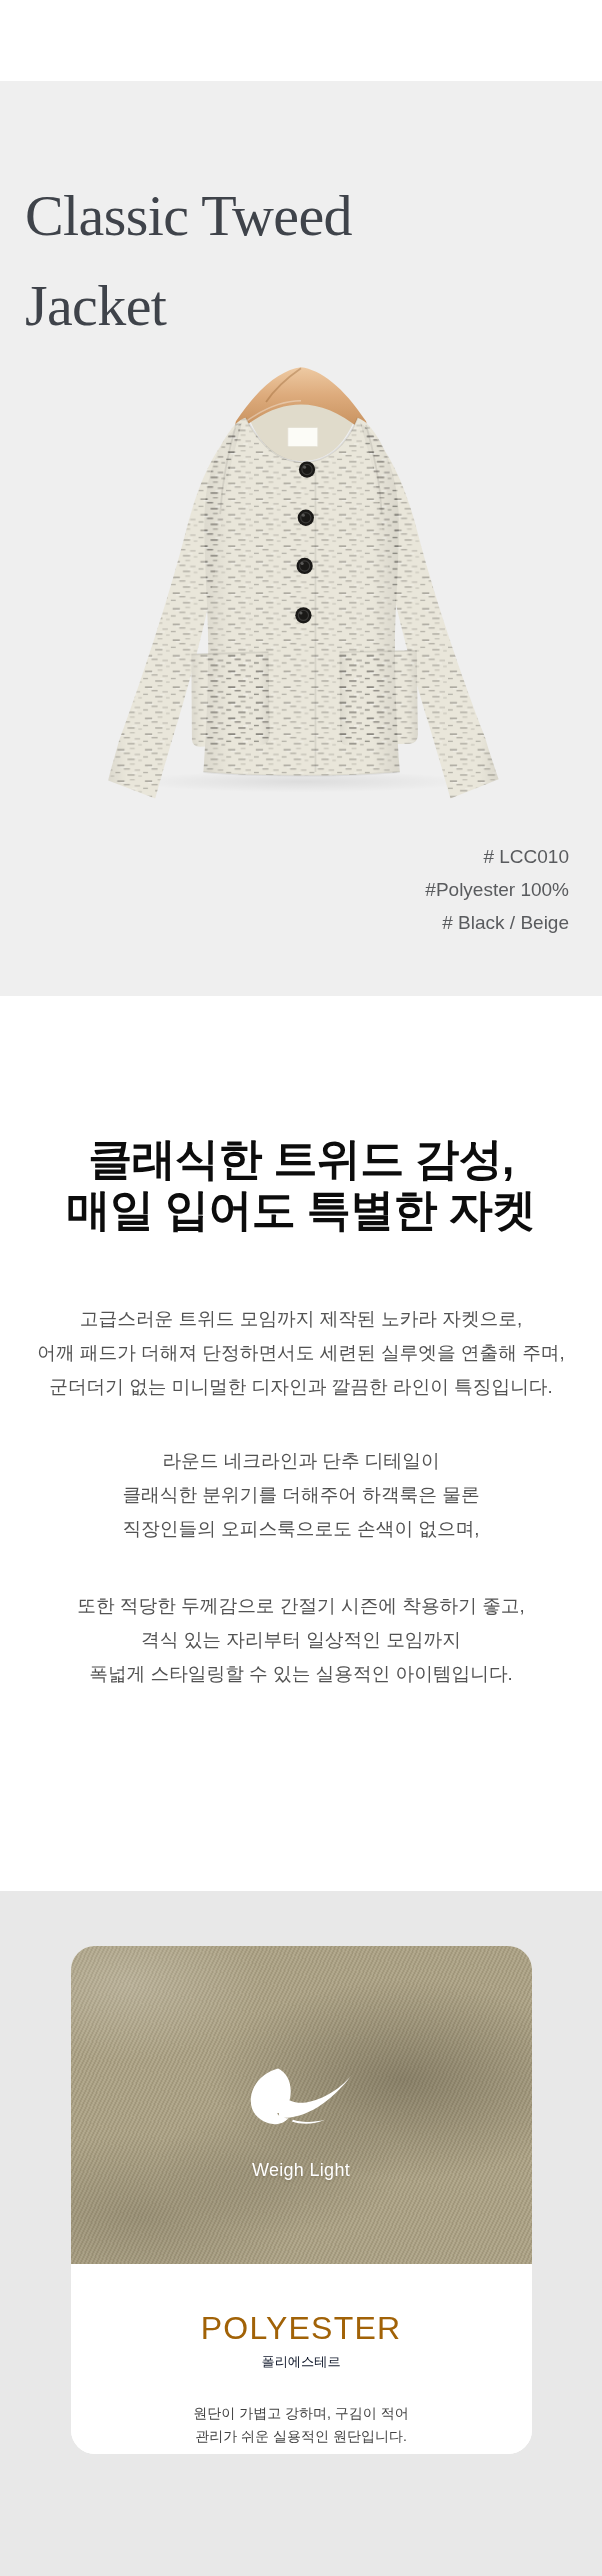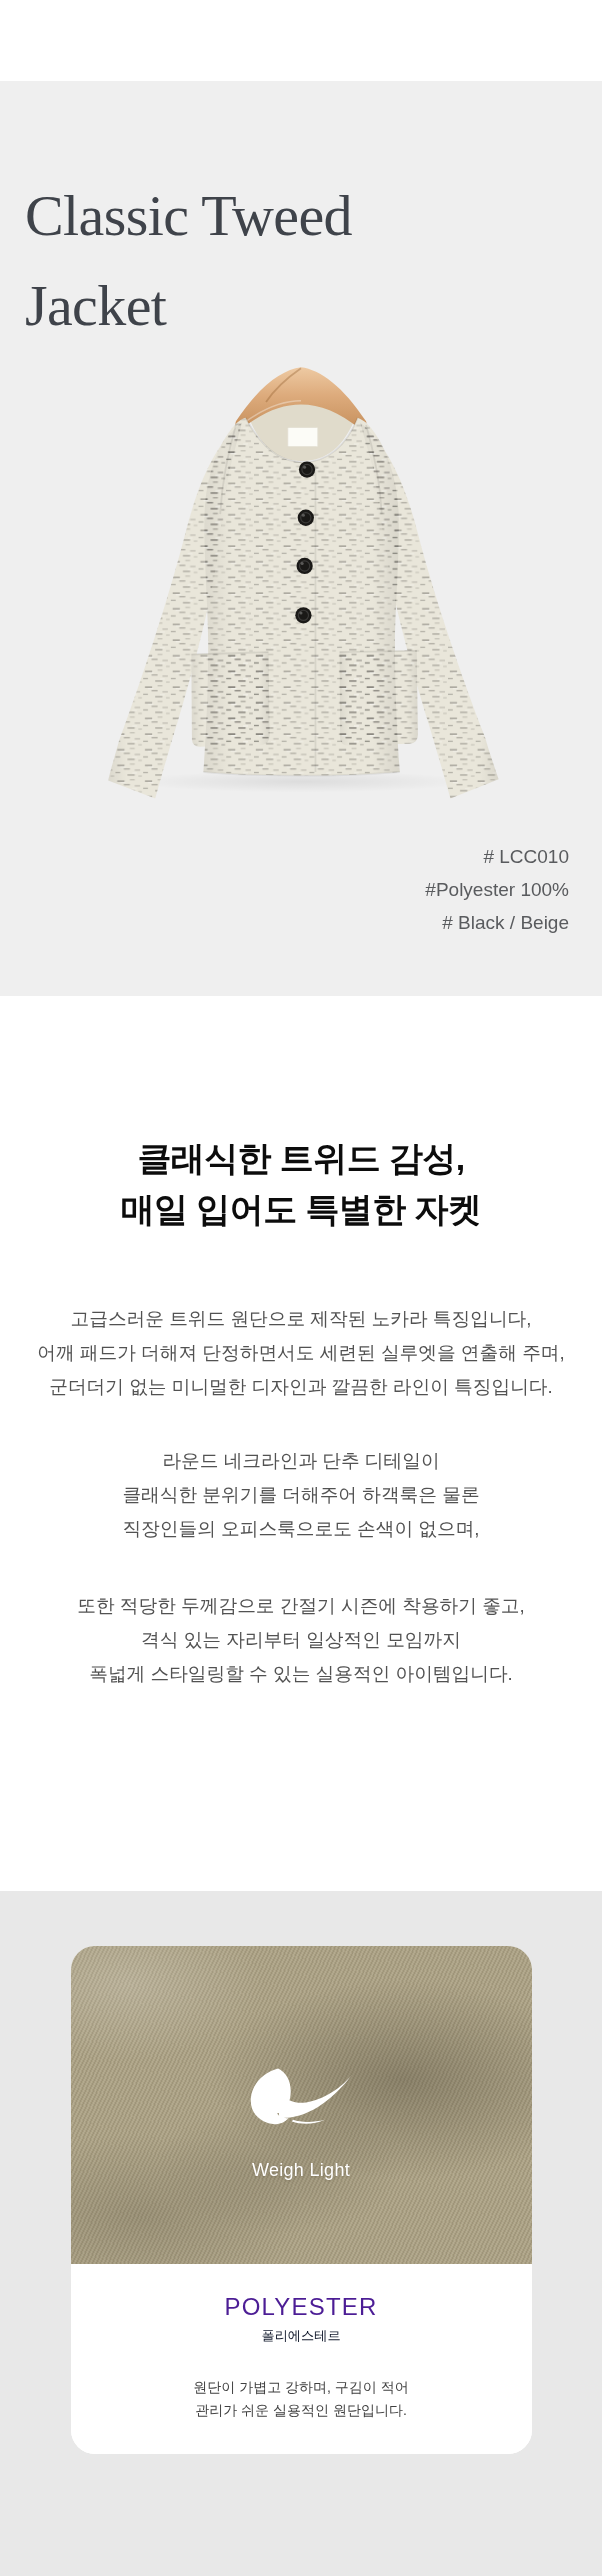--- a/index.html
+++ b/index.html
@@ -47,7 +47,7 @@
     text-align:center;
   }
   .headline{
-    font-size:34px;
+    font-size:44px;
     line-height:51px;
     font-weight:700;
     color:#0c0c0c;

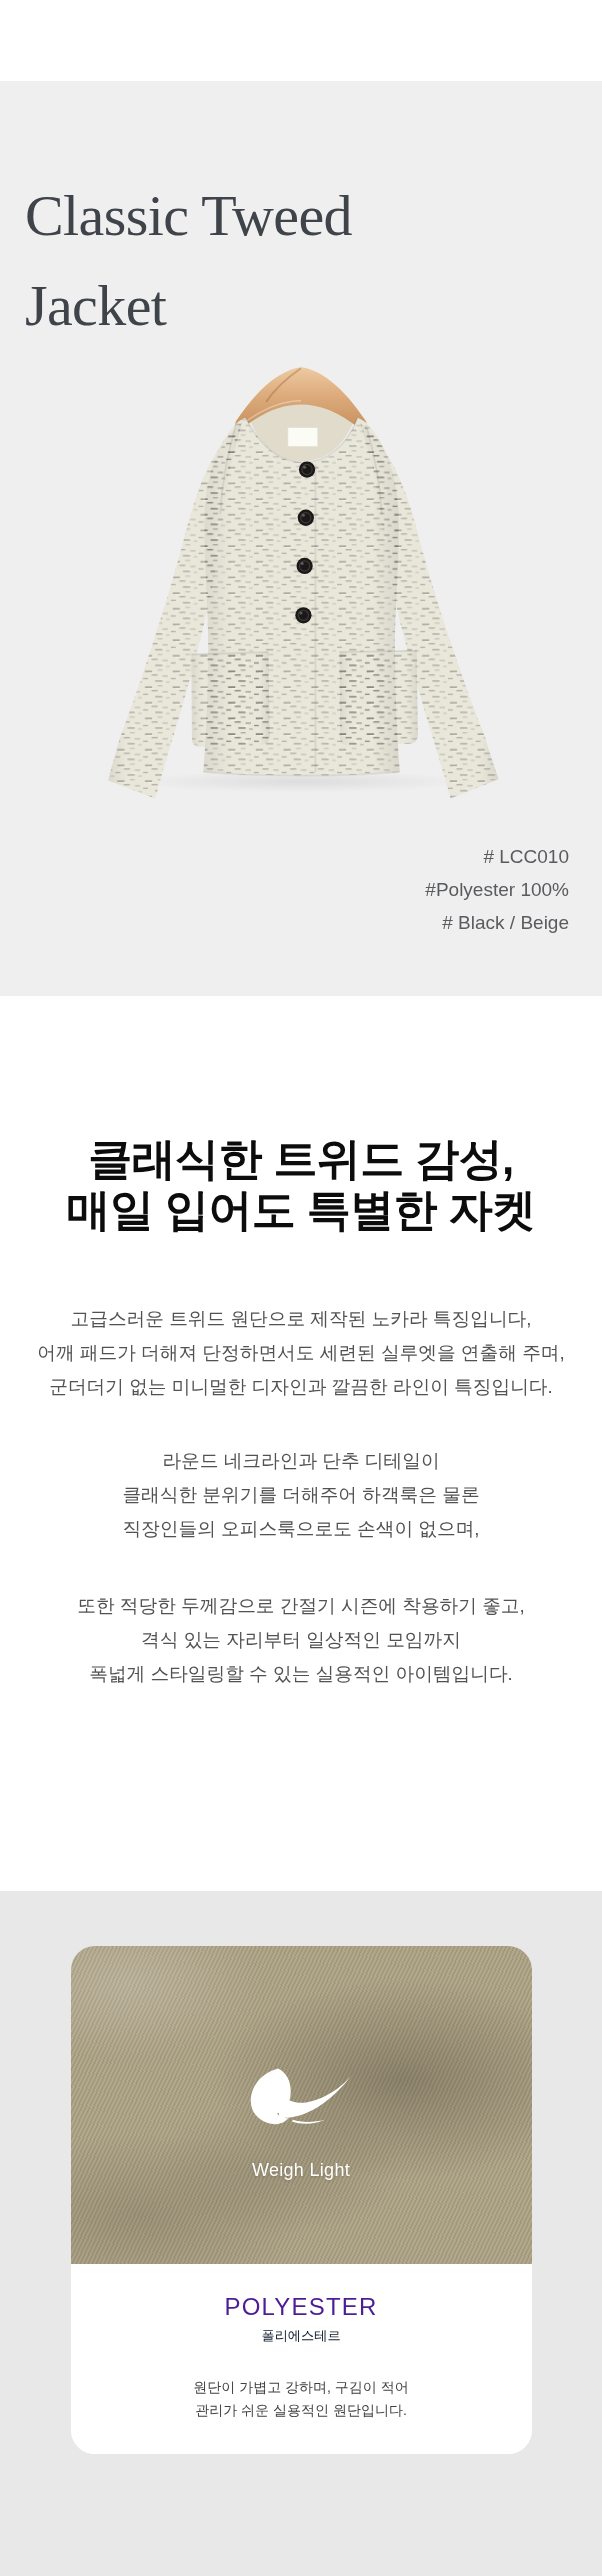--- a/index.html
+++ b/index.html
@@ -259,7 +259,7 @@
   </div>
 
   <div class="para p1">
-    <div>고급스러운 트위드 원단으로 제작된 노카라 특징입니다,</div>
+    <div>고급스러운 트위드 모임까지 제작된 노카라 자켓으로,</div>
     <div>어깨 패드가 더해져 단정하면서도 세련된 실루엣을 연출해 주며,</div>
     <div>군더더기 없는 미니멀한 디자인과 깔끔한 라인이 특징입니다.</div>
   </div>

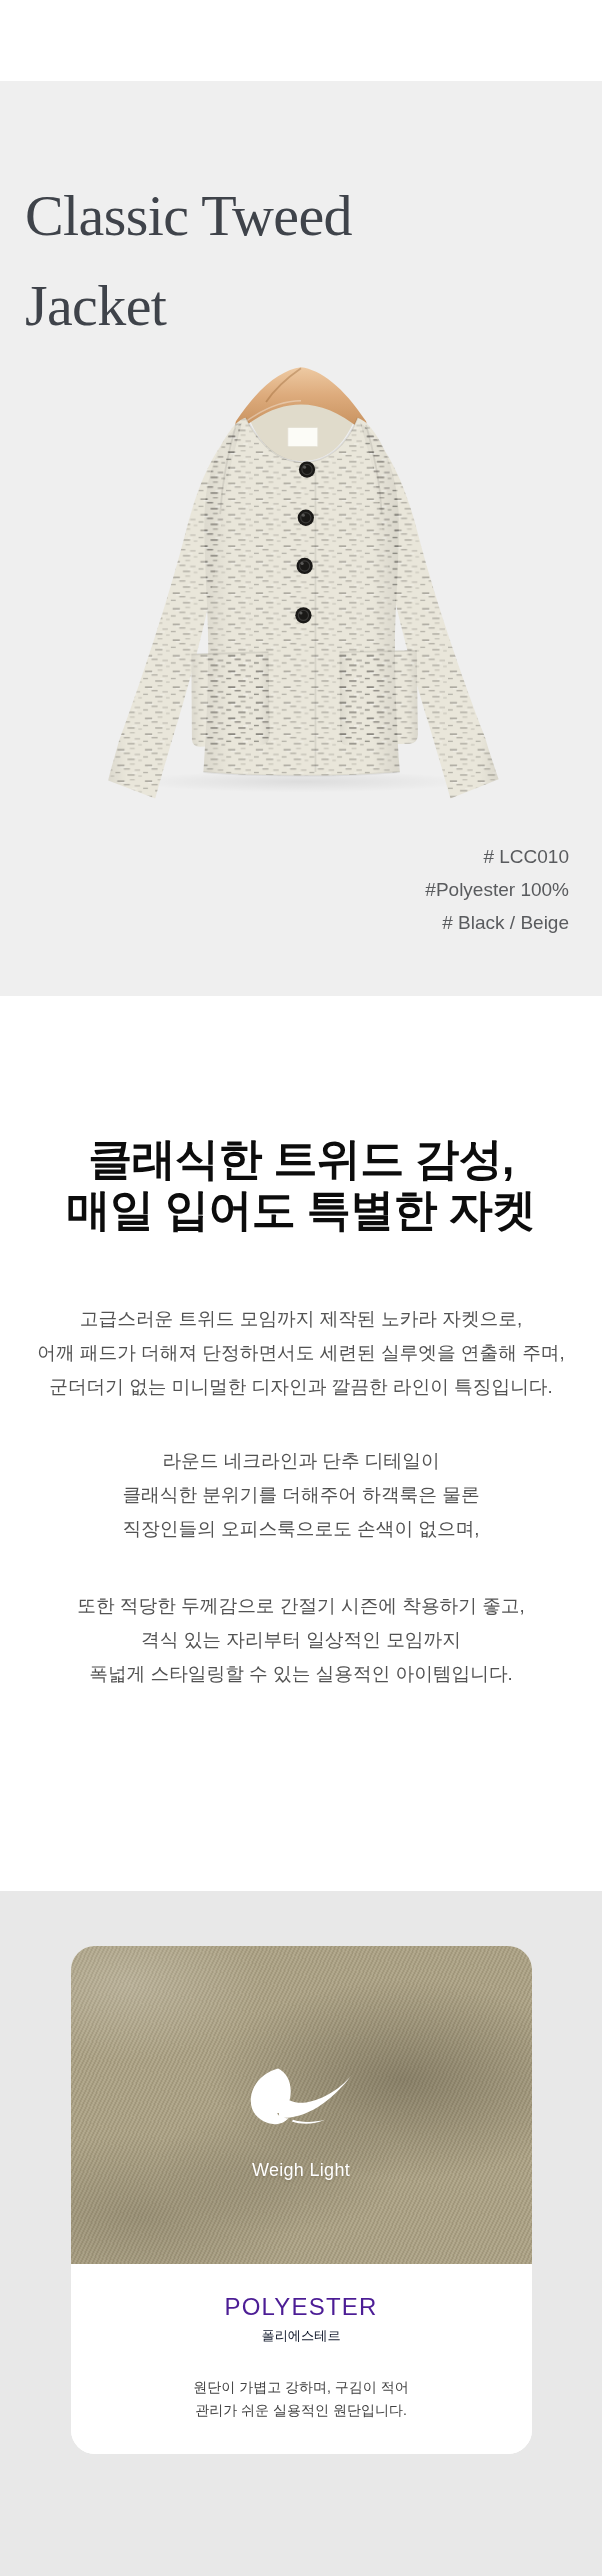--- a/index.html
+++ b/index.html
@@ -112,10 +112,10 @@
     background:#ffffff;
   }
   .material-en{
-    padding-top:29px;
-    font-size:24px;
+    padding-top:46px;
+    font-size:32px;
     letter-spacing:1.2px;
-    color:#4c1d95;
+    color:#a16207;
     font-weight:400;
   }
   .material-ko{

